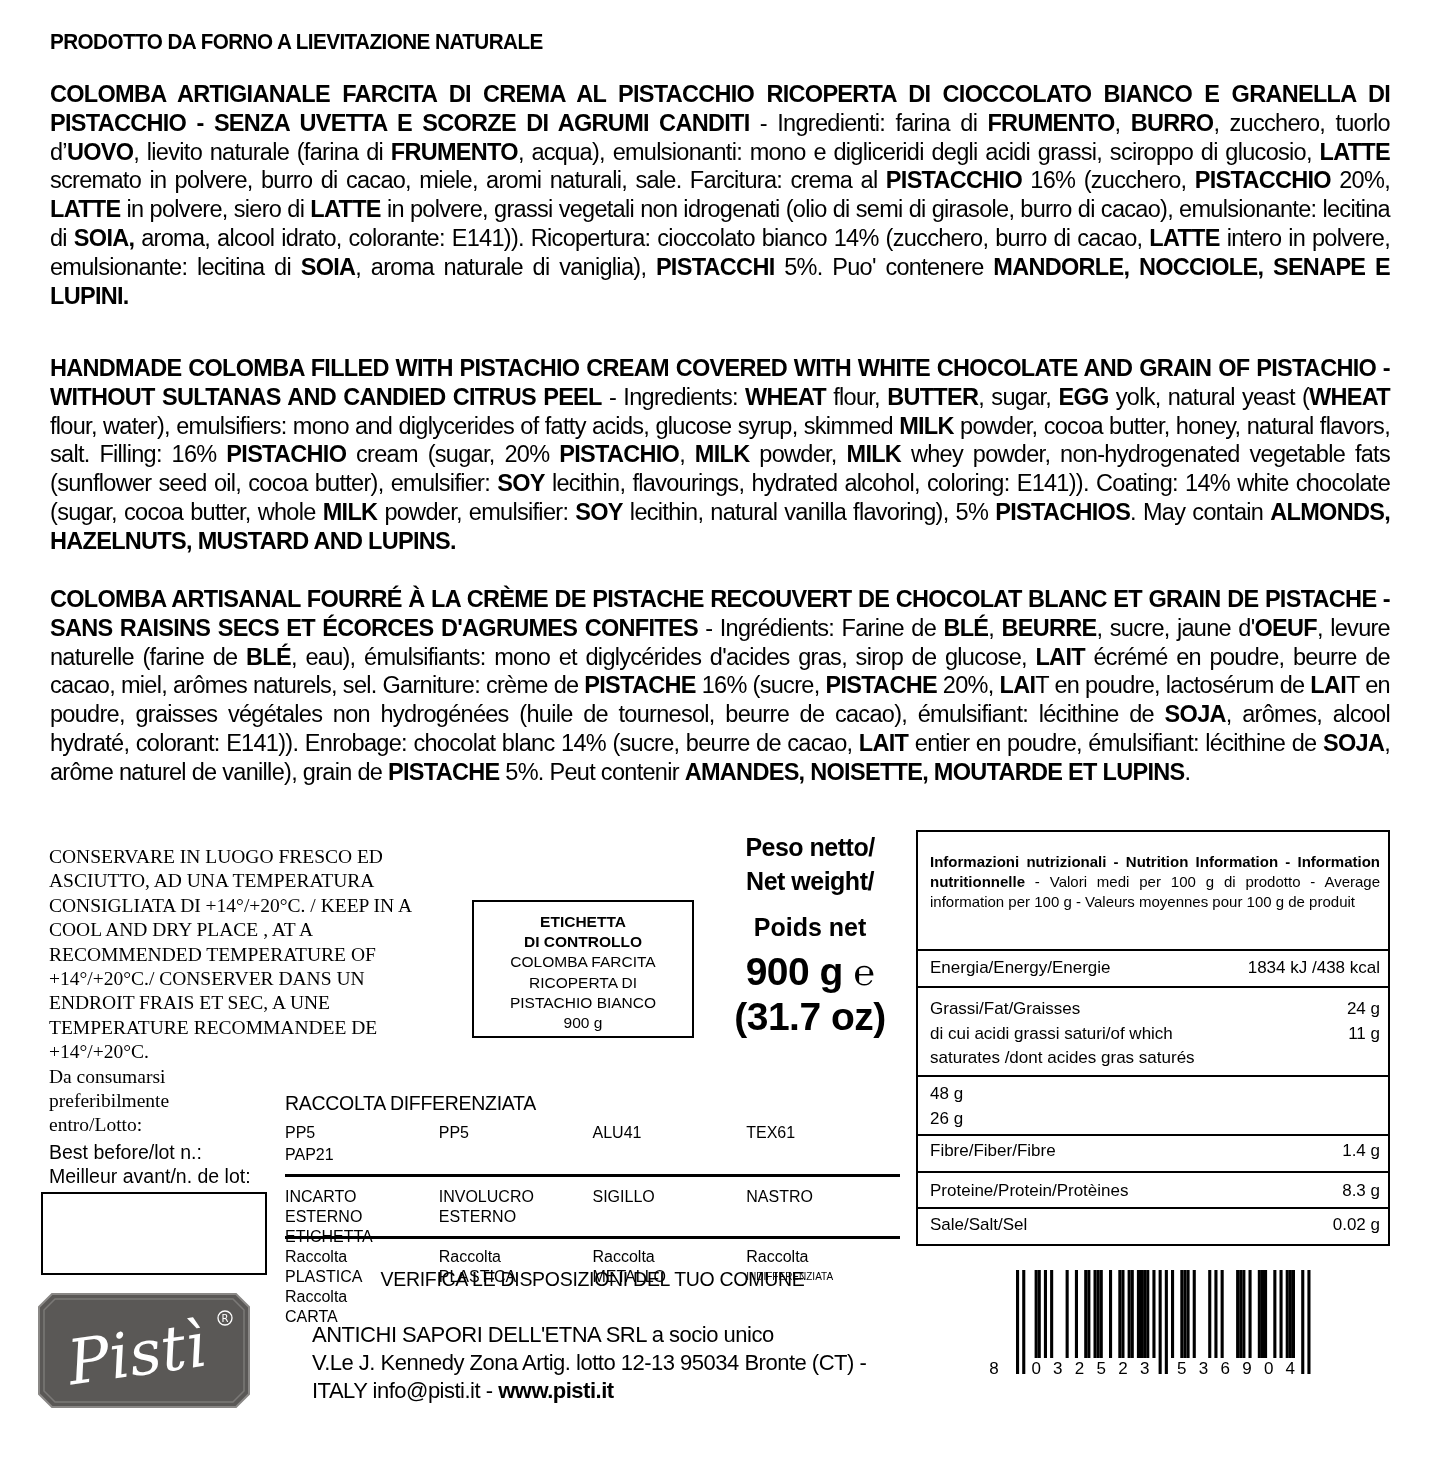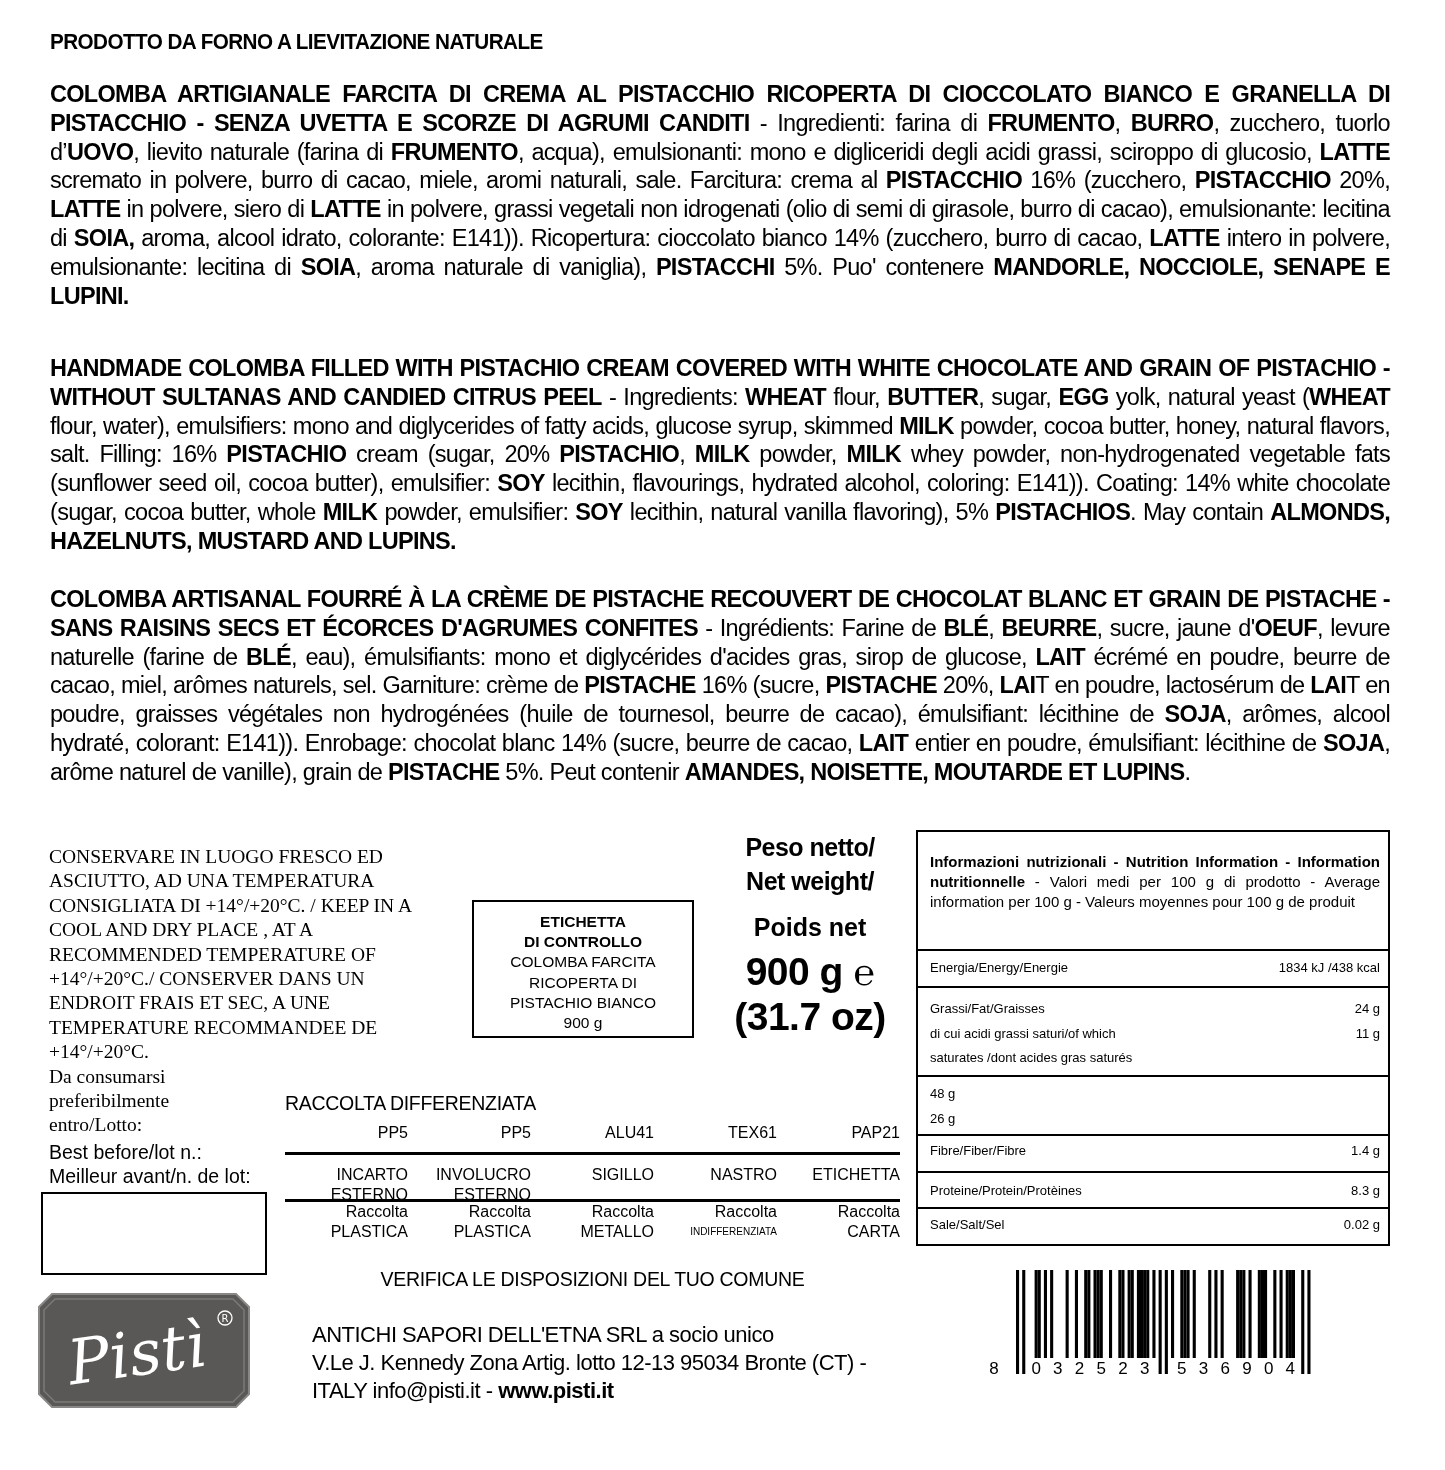--- a/index.html
+++ b/index.html
@@ -27,7 +27,7 @@
 
   .nutri { left: 916px; top: 830px; width: 474px; height: 416px; border: 2.5px solid #000; box-sizing: border-box; font-family: "Liberation Sans", sans-serif; }
   .nutri .head { padding: 20px 8px 10px 12px; font-size: 15px; line-height: 20px; text-align: justify; border-bottom: 2.5px solid #000; height: 119px; box-sizing: border-box; }
-  .nutri .row { border-bottom: 2px solid #000; padding: 0 8px 0 12px; font-size: 13px; line-height: 24.5px; display: flex; justify-content: space-between; box-sizing: border-box; }
+  .nutri .row { border-bottom: 2px solid #000; padding: 0 8px 0 12px; font-size: 17px; line-height: 24.5px; display: flex; justify-content: space-between; box-sizing: border-box; }
   .nutri .row:last-child { border-bottom: none; }
   .nutri .row .lbl { white-space: pre-line; }
   .nutri .row .val { text-align: right; white-space: pre-line; }

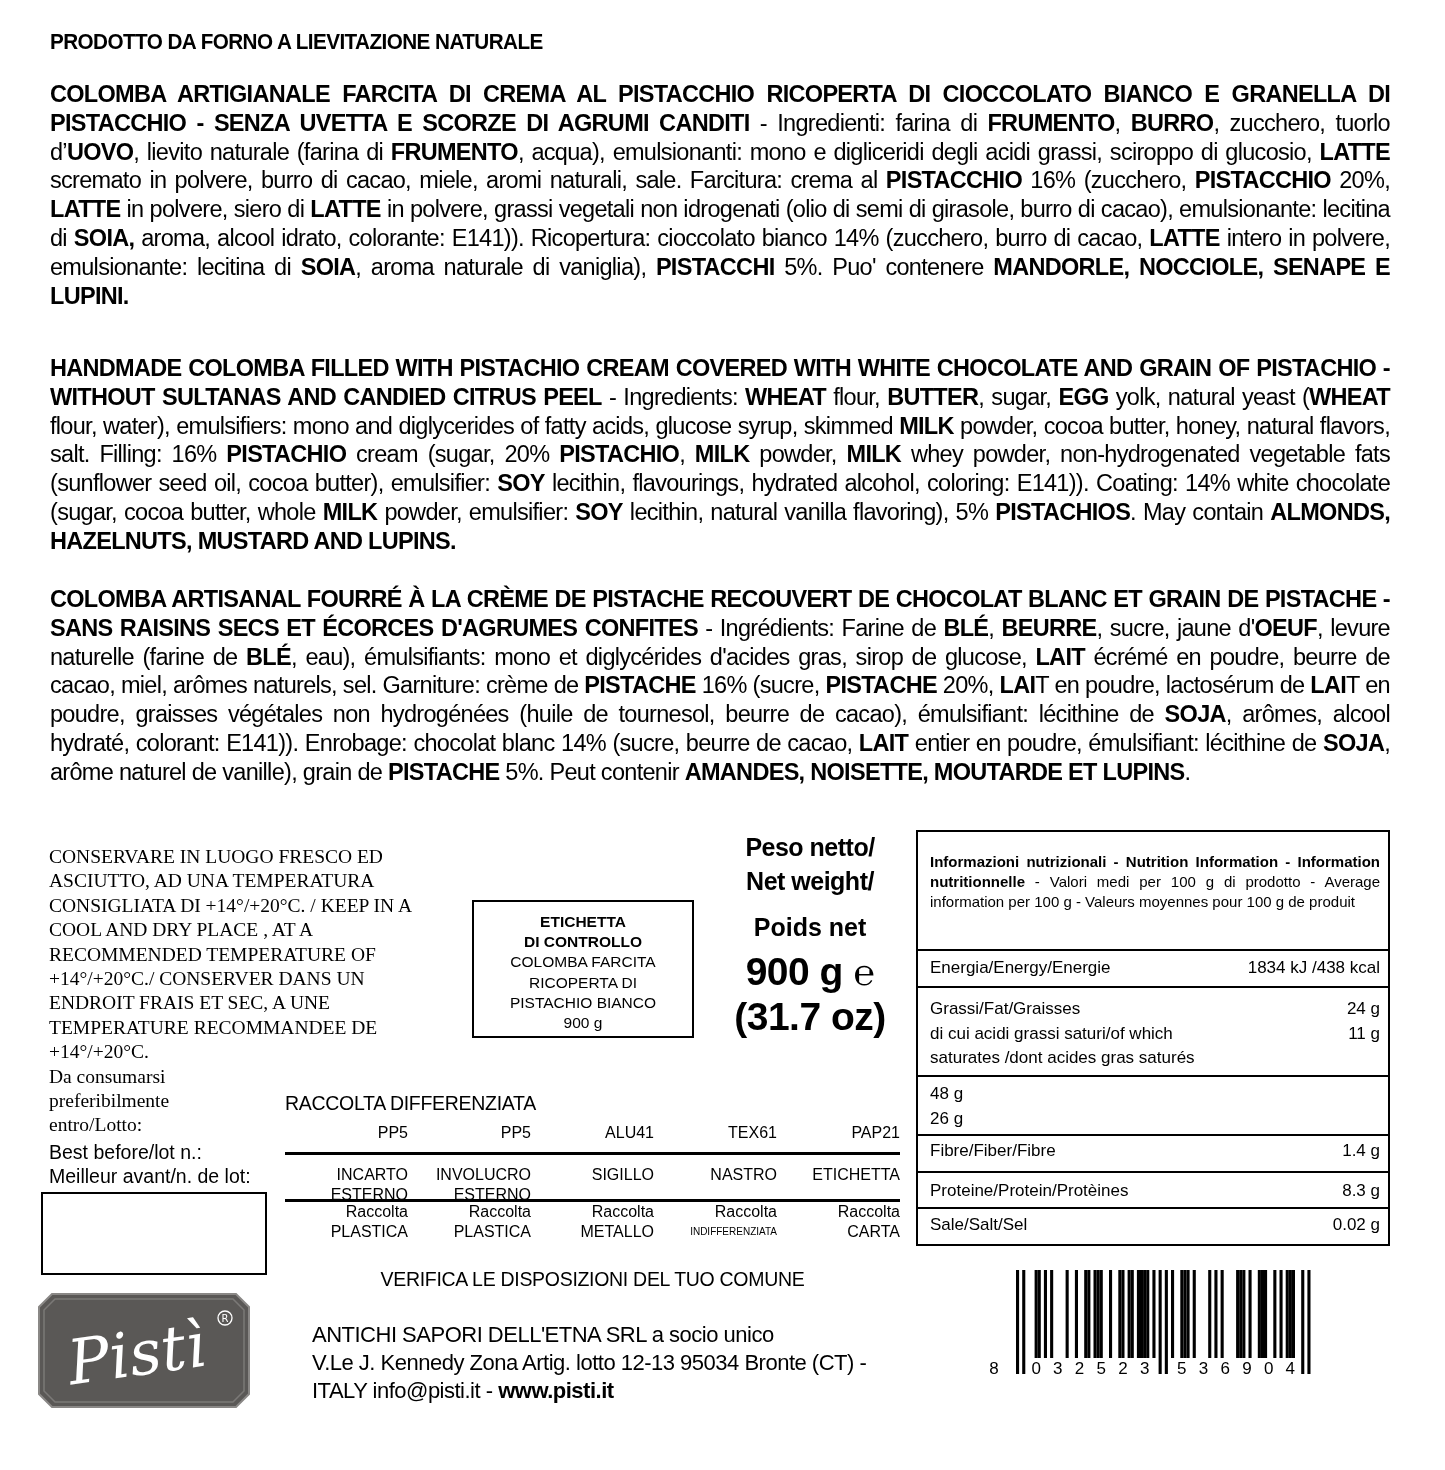--- a/index.html
+++ b/index.html
@@ -34,7 +34,7 @@
 
   .recycle { left: 285px; top: 1090px; width: 615px; font-family: "Liberation Sans", sans-serif; }
   .recycle .rt { text-align: left; font-size: 19.5px; line-height: 26px; letter-spacing: -0.3px; }
-  .recycle .grid { display: grid; grid-template-columns: repeat(5, 1fr); text-align: right; }
+  .recycle .grid { display: grid; grid-template-columns: repeat(4, 1fr); text-align: left; }
   .recycle .codes { font-size: 16px; line-height: 22px; margin-top: 6px; padding-bottom: 8px; border-bottom: 3px solid #000; }
   .recycle .parts { font-size: 16px; line-height: 20px; padding-top: 10px; height: 47px; box-sizing: border-box; border-bottom: 3px solid #000; }
   .recycle .coll { font-size: 16px; line-height: 20px; }

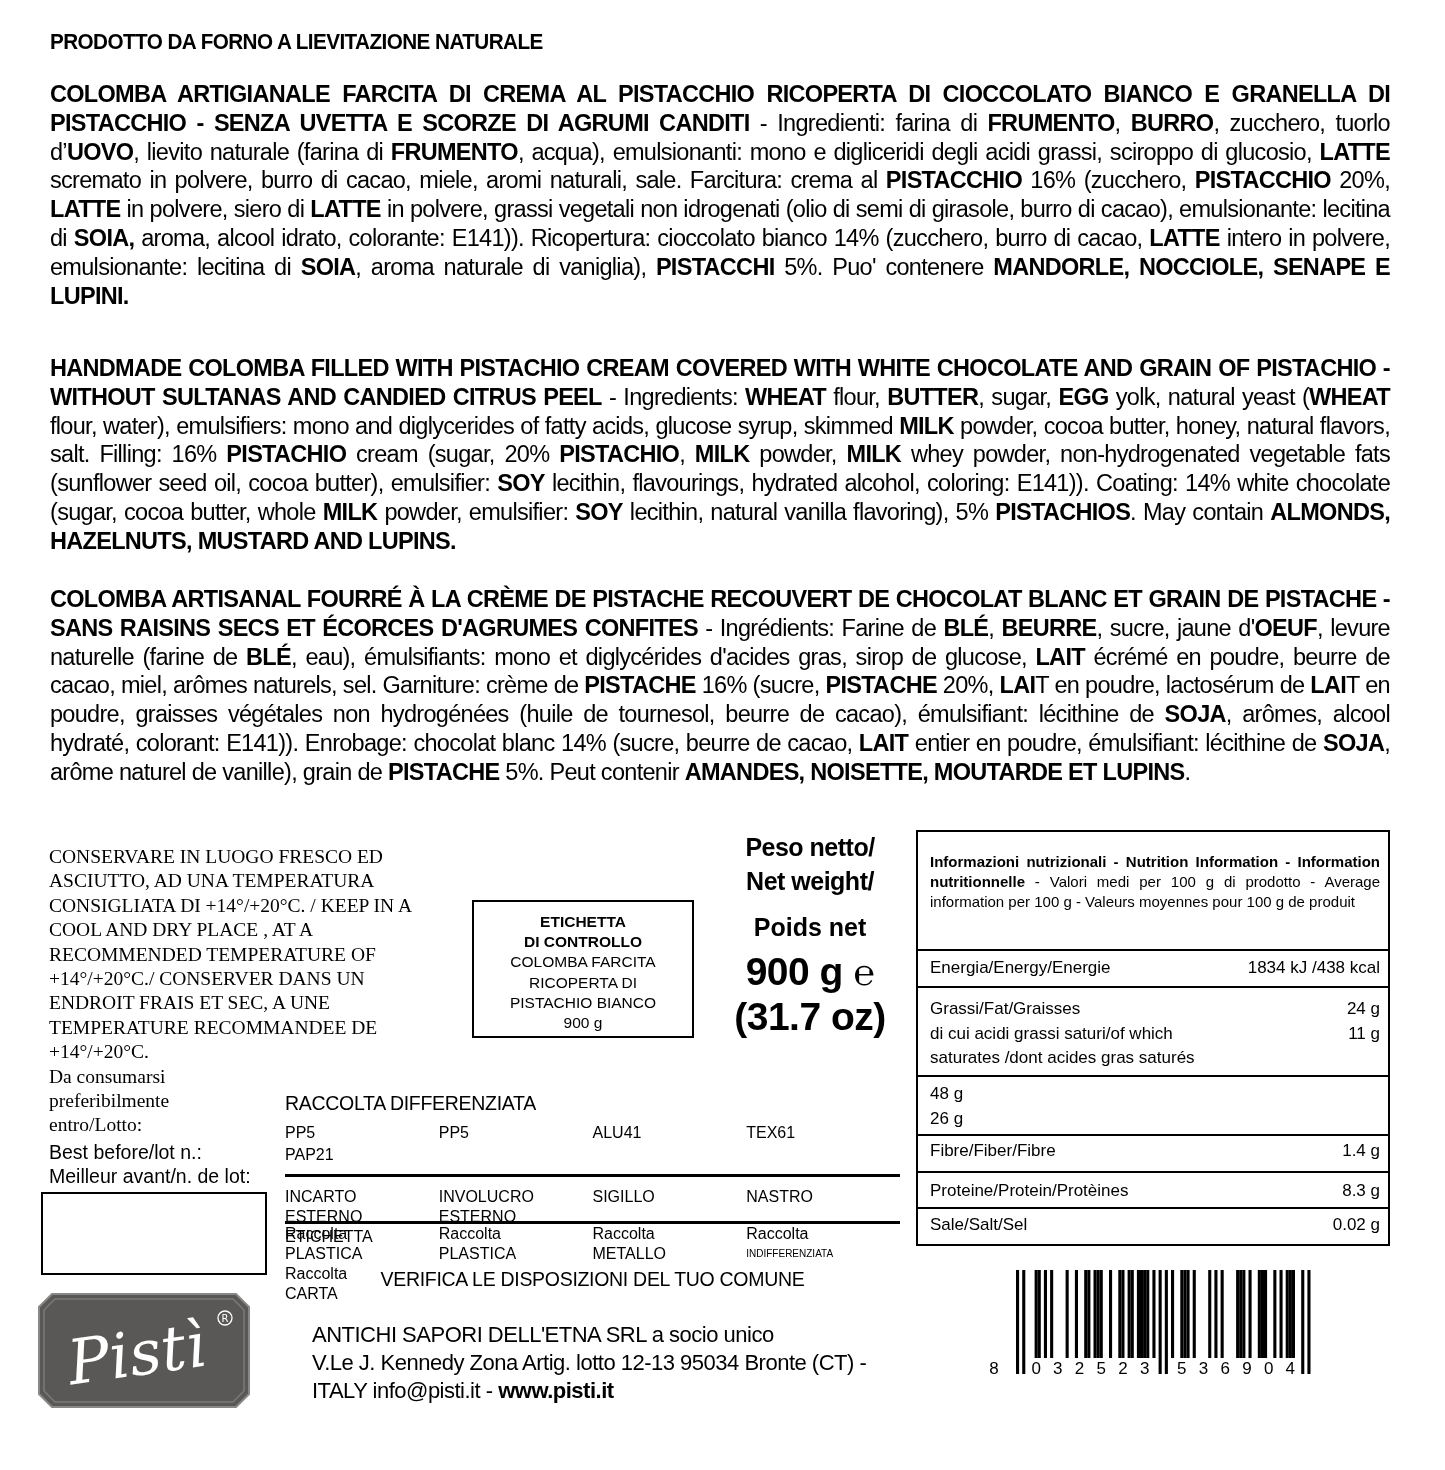--- a/index.html
+++ b/index.html
@@ -36,7 +36,7 @@
   .recycle .rt { text-align: left; font-size: 19.5px; line-height: 26px; letter-spacing: -0.3px; }
   .recycle .grid { display: grid; grid-template-columns: repeat(4, 1fr); text-align: left; }
   .recycle .codes { font-size: 16px; line-height: 22px; margin-top: 6px; padding-bottom: 8px; border-bottom: 3px solid #000; }
-  .recycle .parts { font-size: 16px; line-height: 20px; padding-top: 10px; height: 47px; box-sizing: border-box; border-bottom: 3px solid #000; }
+  .recycle .parts { font-size: 16px; line-height: 20px; padding-top: 10px; height: 62px; box-sizing: border-box; border-bottom: 3px solid #000; }
   .recycle .coll { font-size: 16px; line-height: 20px; }
   .recycle .coll .small { font-size: 10px; }
   .verifica { left: 285px; top: 1268px; width: 615px; text-align: center; font-family: "Liberation Sans", sans-serif; font-size: 19.5px; letter-spacing: -0.3px; }

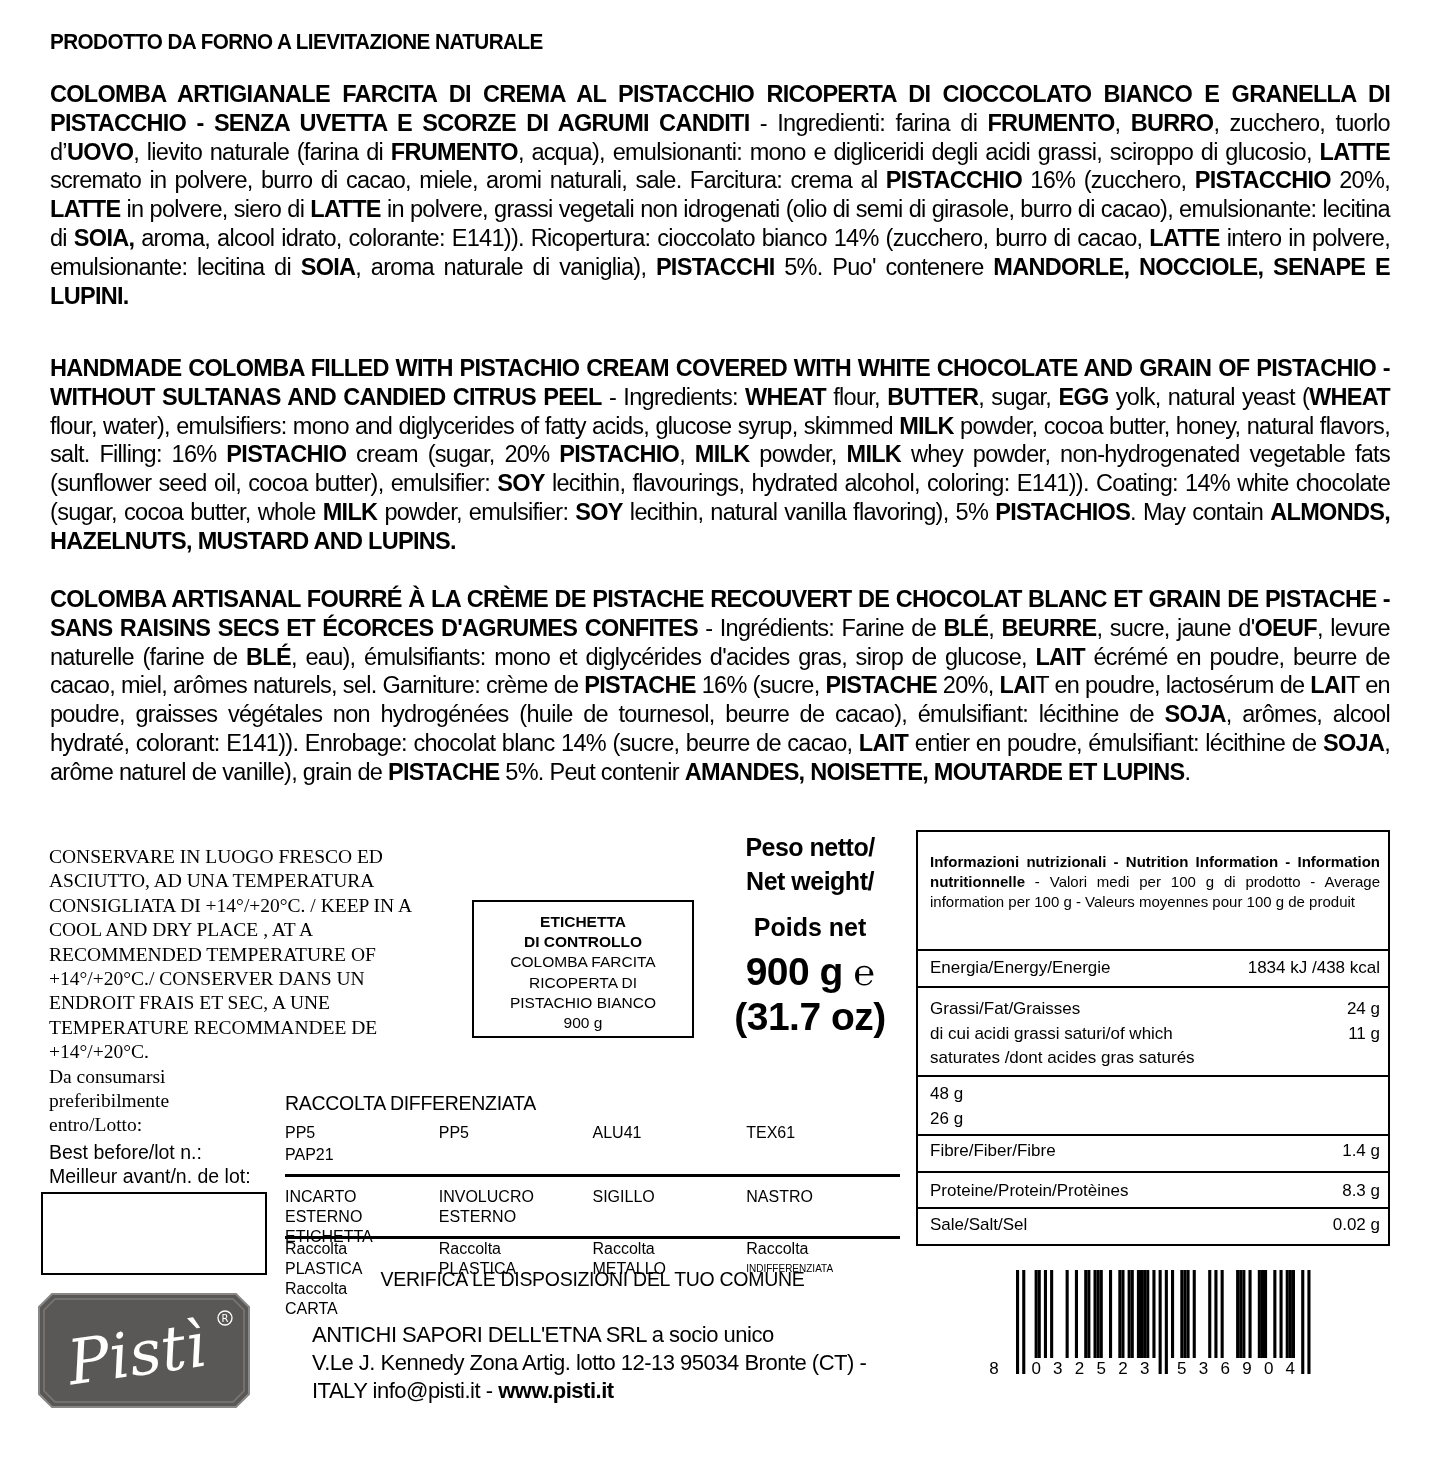--- a/index.html
+++ b/index.html
@@ -37,7 +37,7 @@
   .recycle .grid { display: grid; grid-template-columns: repeat(4, 1fr); text-align: left; }
   .recycle .codes { font-size: 16px; line-height: 22px; margin-top: 6px; padding-bottom: 8px; border-bottom: 3px solid #000; }
   .recycle .parts { font-size: 16px; line-height: 20px; padding-top: 10px; height: 62px; box-sizing: border-box; border-bottom: 3px solid #000; }
-  .recycle .coll { font-size: 16px; line-height: 20px; }
+  .recycle .coll { font-size: 16px; line-height: 20px; padding-top: 8px; }
   .recycle .coll .small { font-size: 10px; }
   .verifica { left: 285px; top: 1268px; width: 615px; text-align: center; font-family: "Liberation Sans", sans-serif; font-size: 19.5px; letter-spacing: -0.3px; }
 

